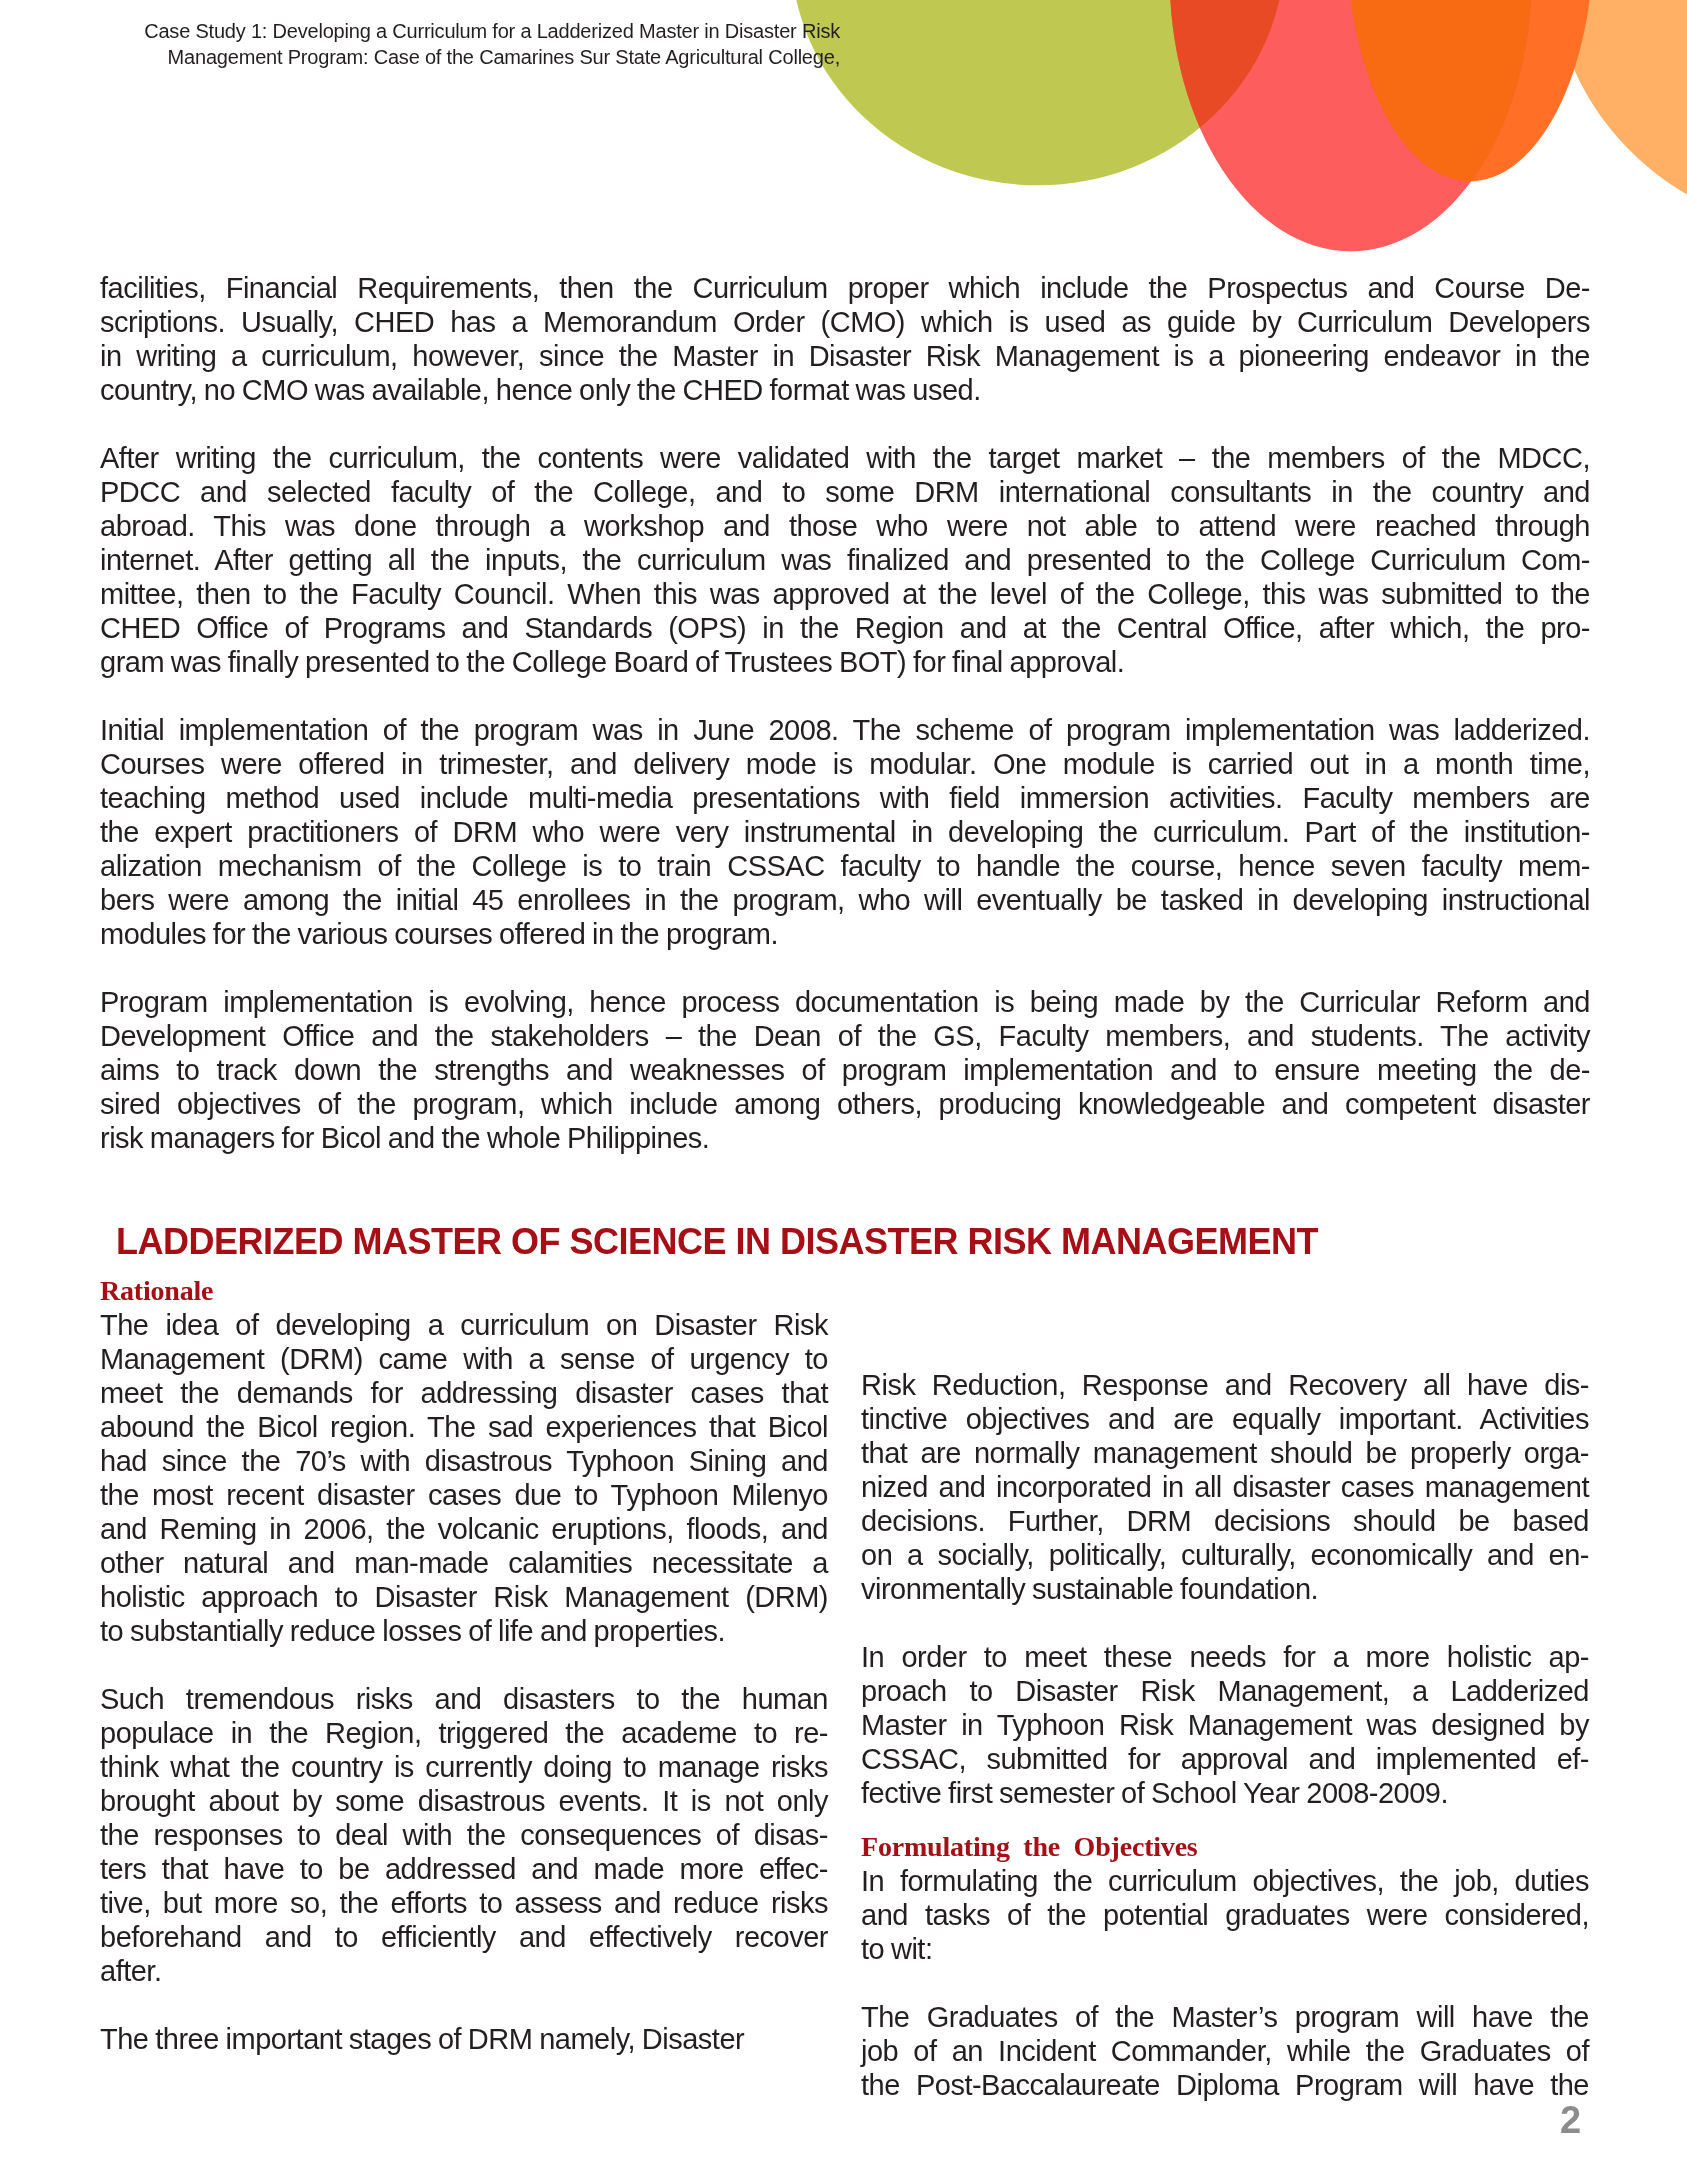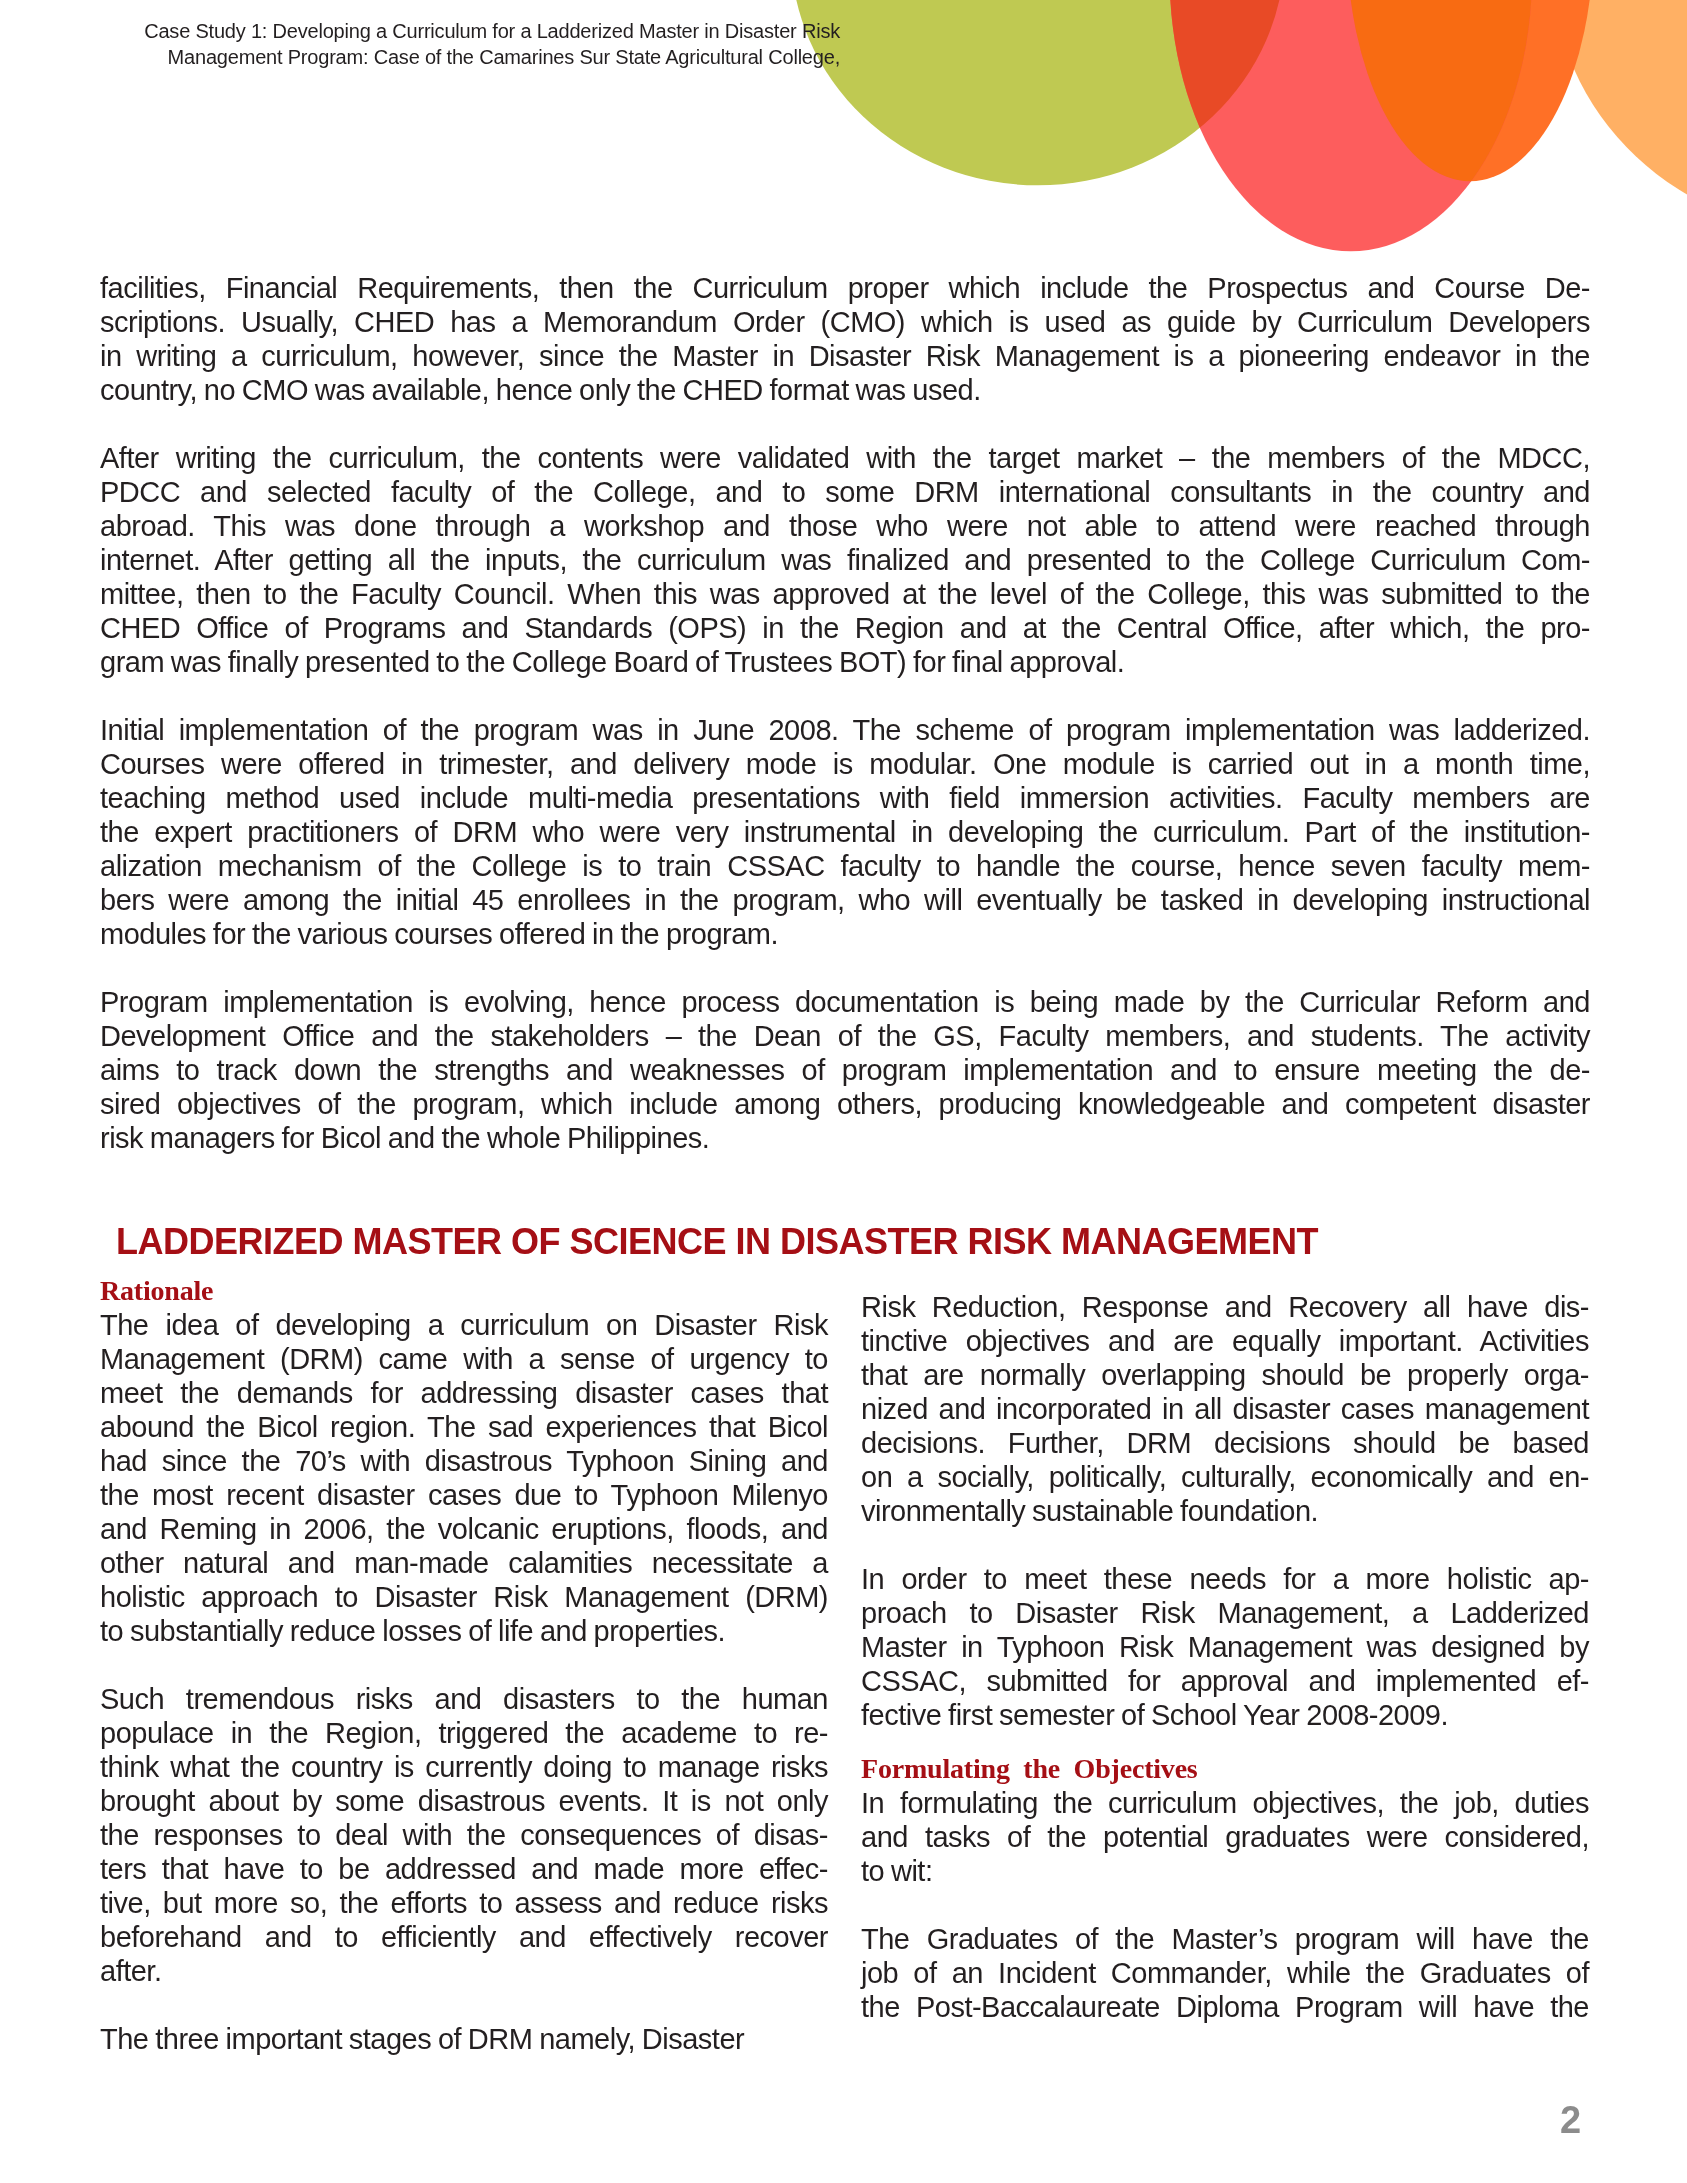--- a/index.html
+++ b/index.html
@@ -112,7 +112,7 @@
     </div>
 </div>
 
-<div class="col" style="left: 861px; top: 1290px;">
+<div class="col" style="left: 861px; top: 1368px;">
   <div class="para">
       <span class="line">Risk Reduction, Response and Recovery all have dis-</span>
       <span class="line">tinctive objectives and are equally important. Activities</span>

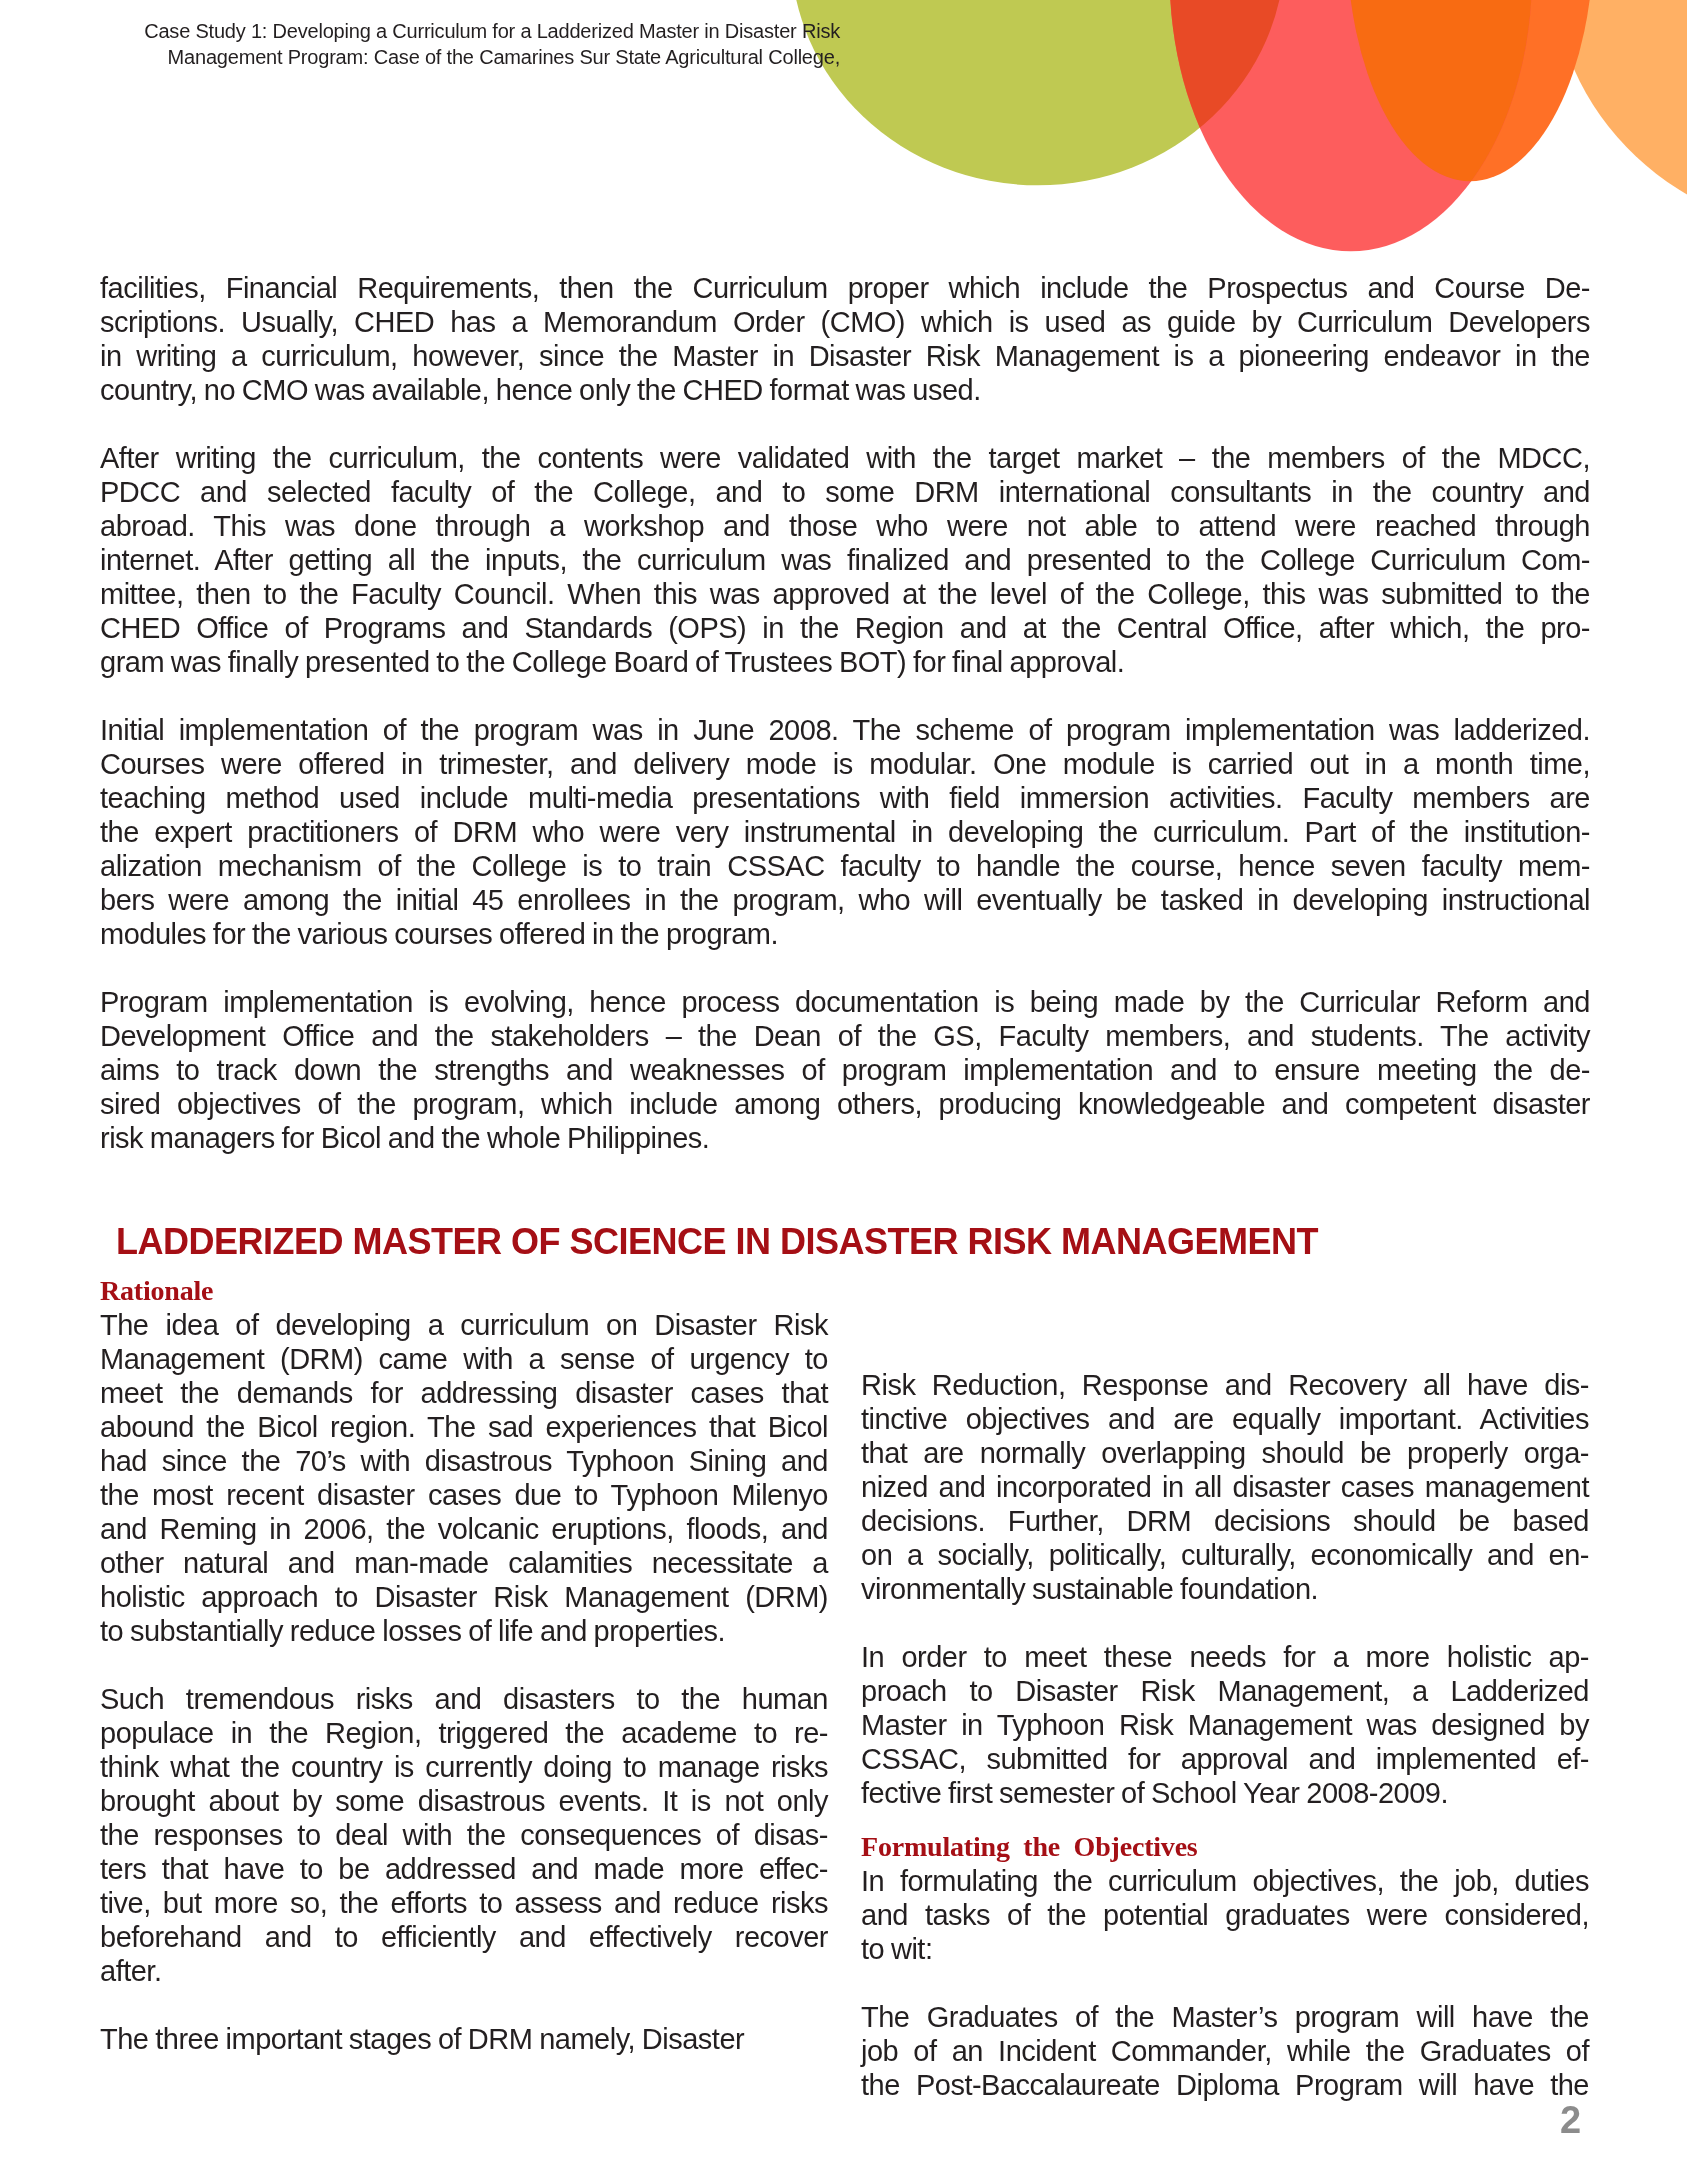--- a/index.html
+++ b/index.html
@@ -116,7 +116,7 @@
   <div class="para">
       <span class="line">Risk Reduction, Response and Recovery all have dis-</span>
       <span class="line">tinctive objectives and are equally important. Activities</span>
-      <span class="line">that are normally overlapping should be properly orga-</span>
+      <span class="line">that are normally management should be properly orga-</span>
       <span class="line">nized and incorporated in all disaster cases management</span>
       <span class="line">decisions.   Further, DRM decisions should be based</span>
       <span class="line">on a socially, politically, culturally, economically and en-</span>

